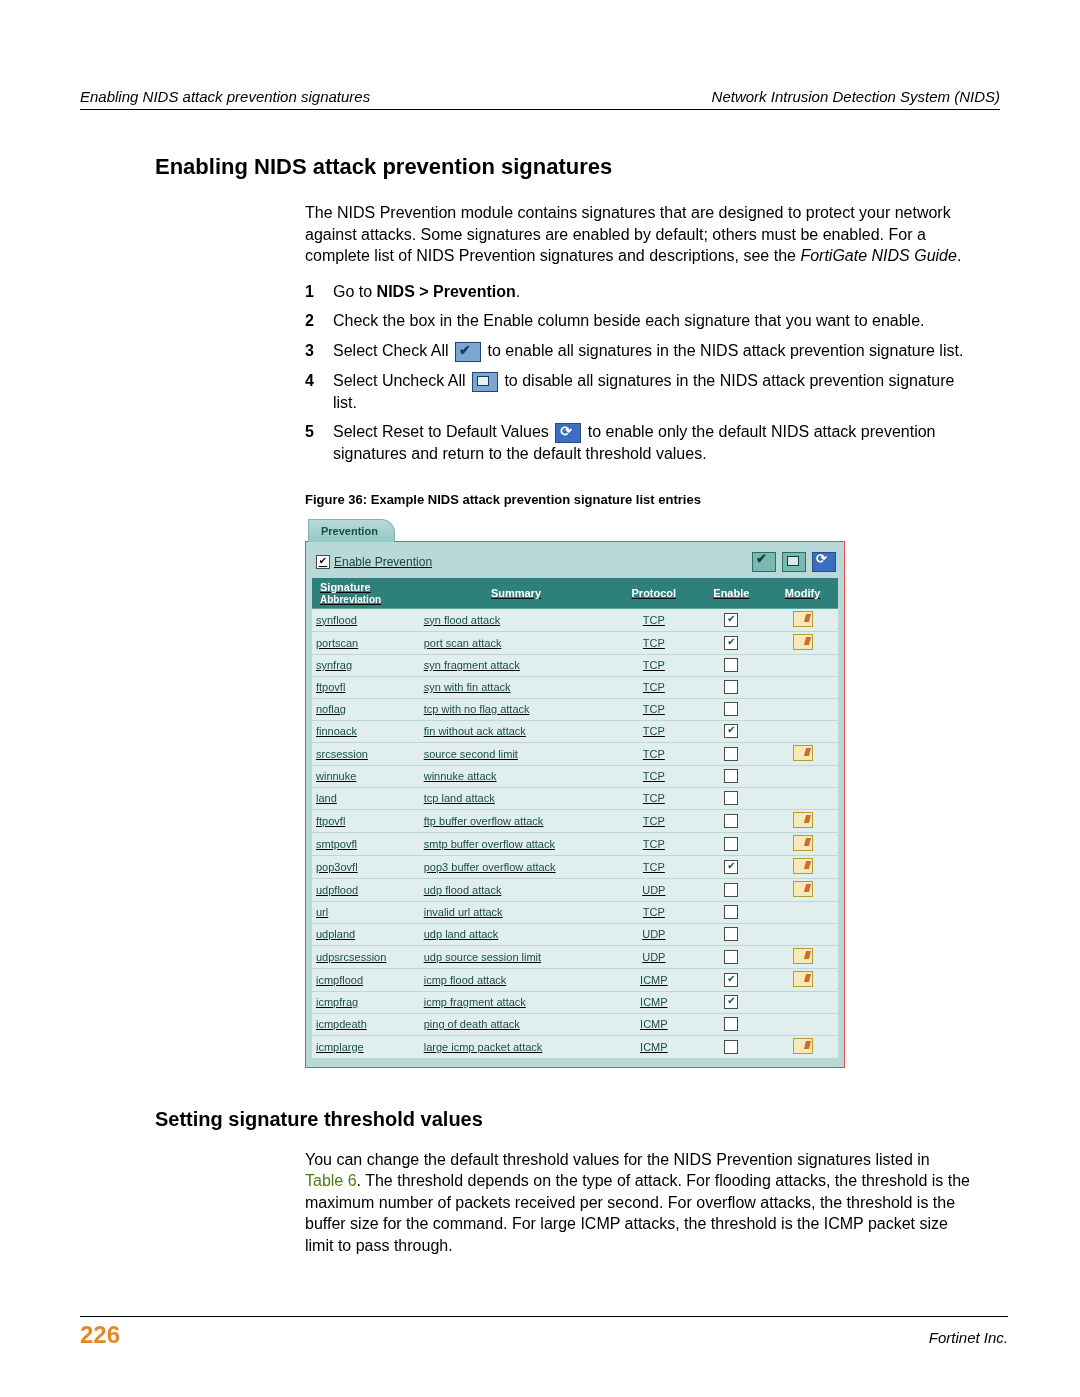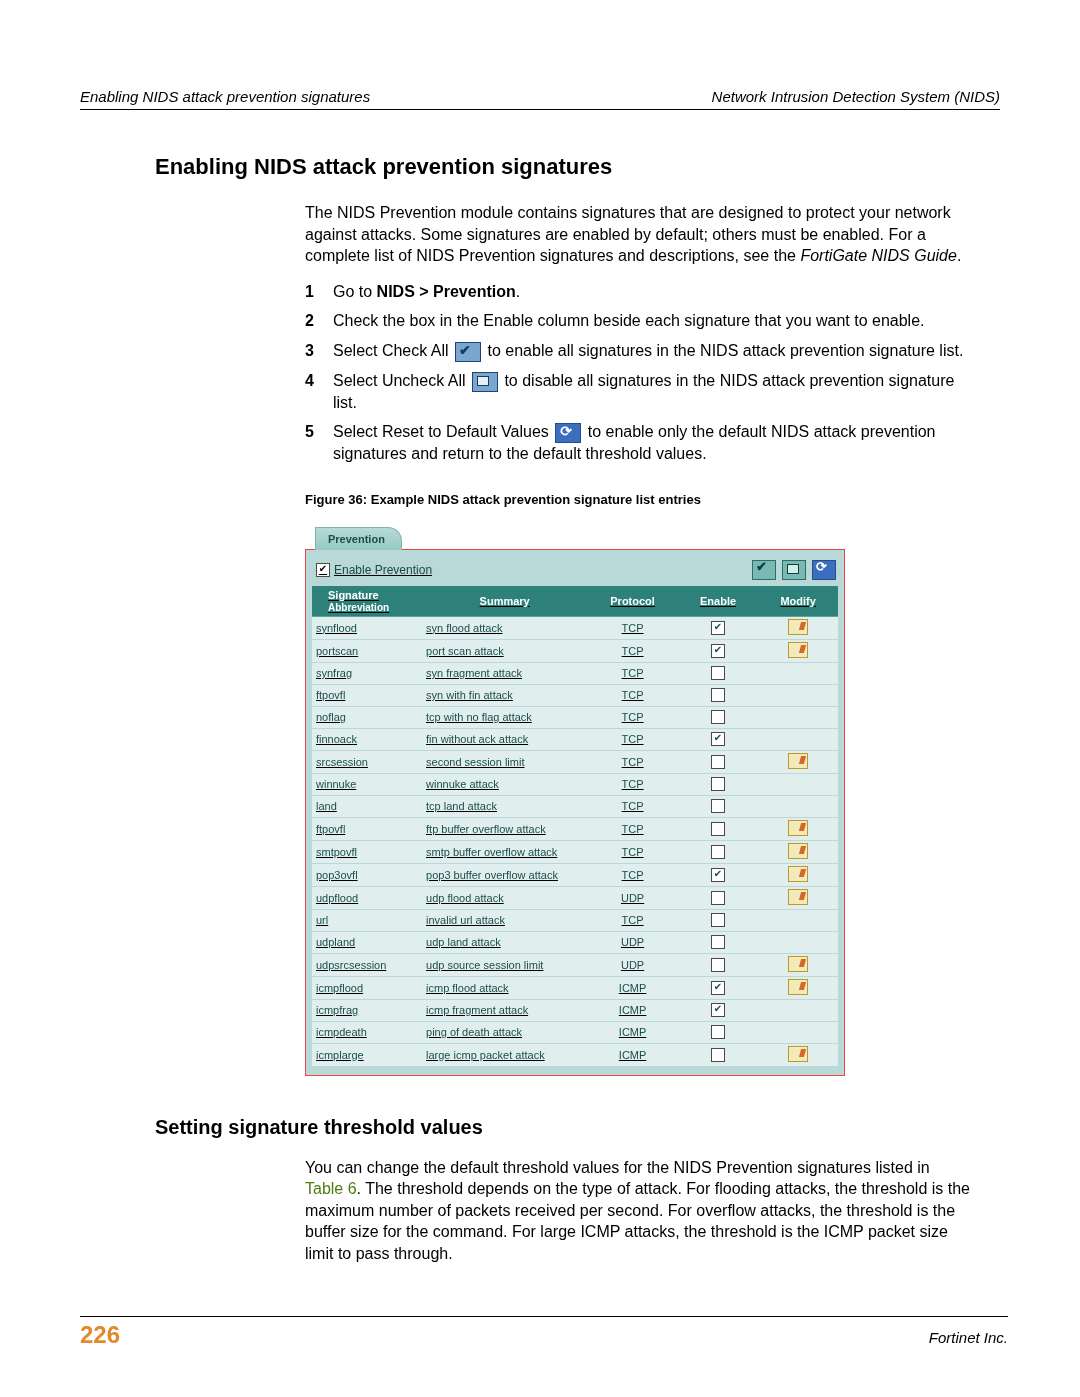--- a/index.html
+++ b/index.html
@@ -68,7 +68,7 @@
     color:#fff;
     font-weight:bold;
   }
-  .fig-cap{font-weight:bold;font-size:13px;margin:6px 0 20px 0;}
+  .fig-cap{font-weight:bold;font-size:13px;margin:6px 0 12px 0;}
   
   .forti{
     width:540px;

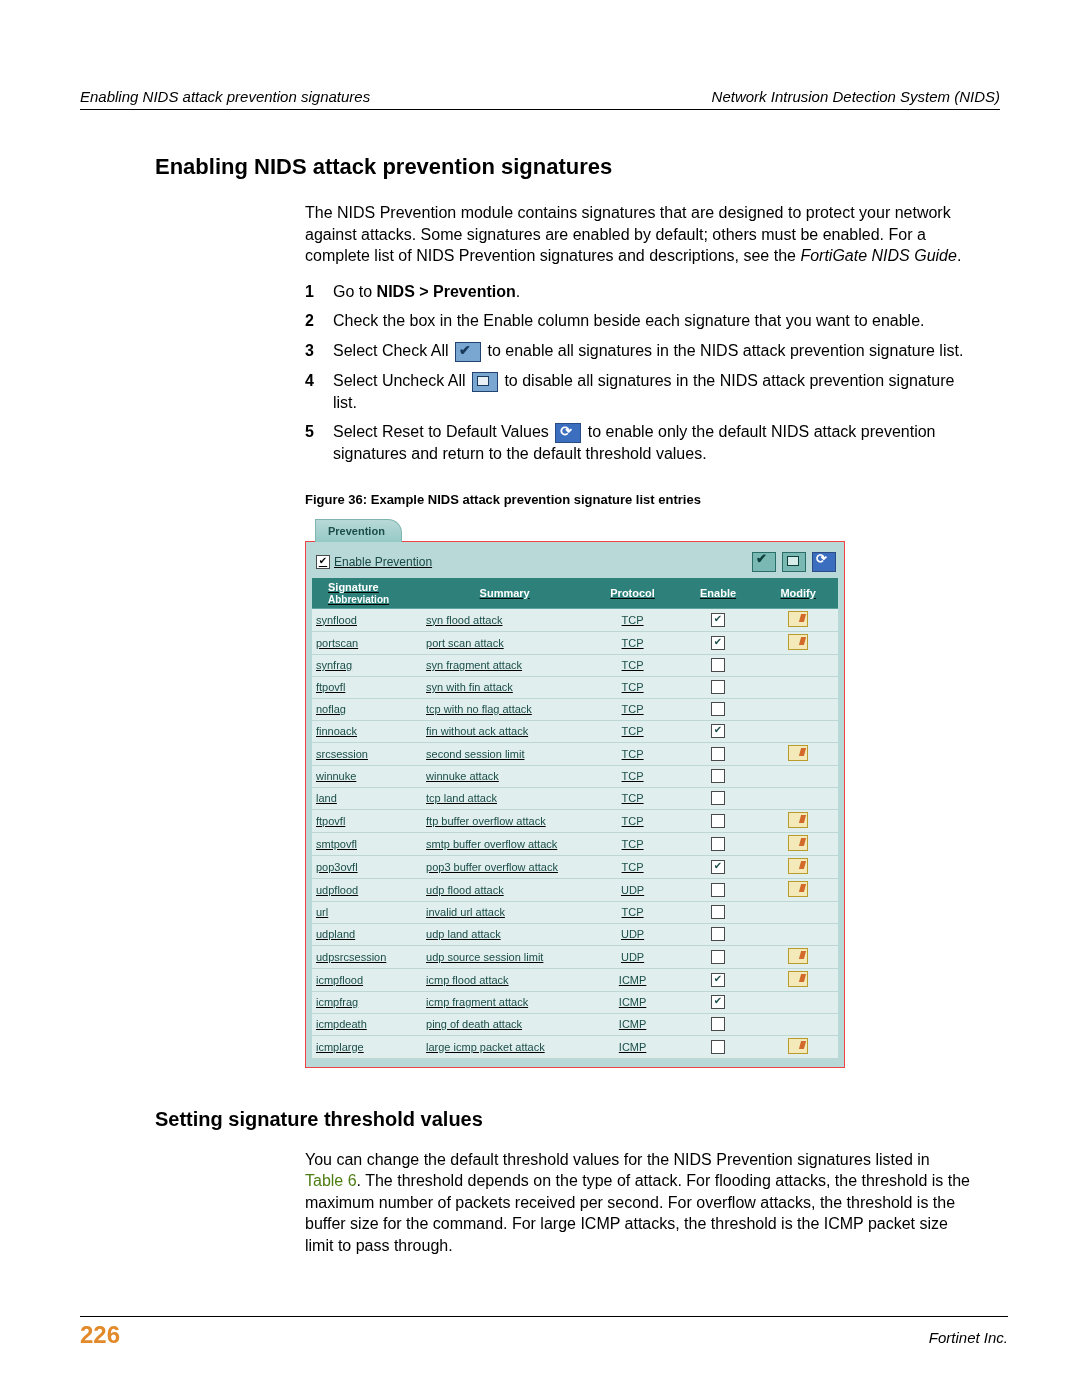--- a/index.html
+++ b/index.html
@@ -81,7 +81,7 @@
   }
   .forti .tab{
     position:absolute;
-    left:10px;top:0;
+    left:3px;top:0;
     height:22px;
     line-height:22px;
     padding:0 16px 0 12px;

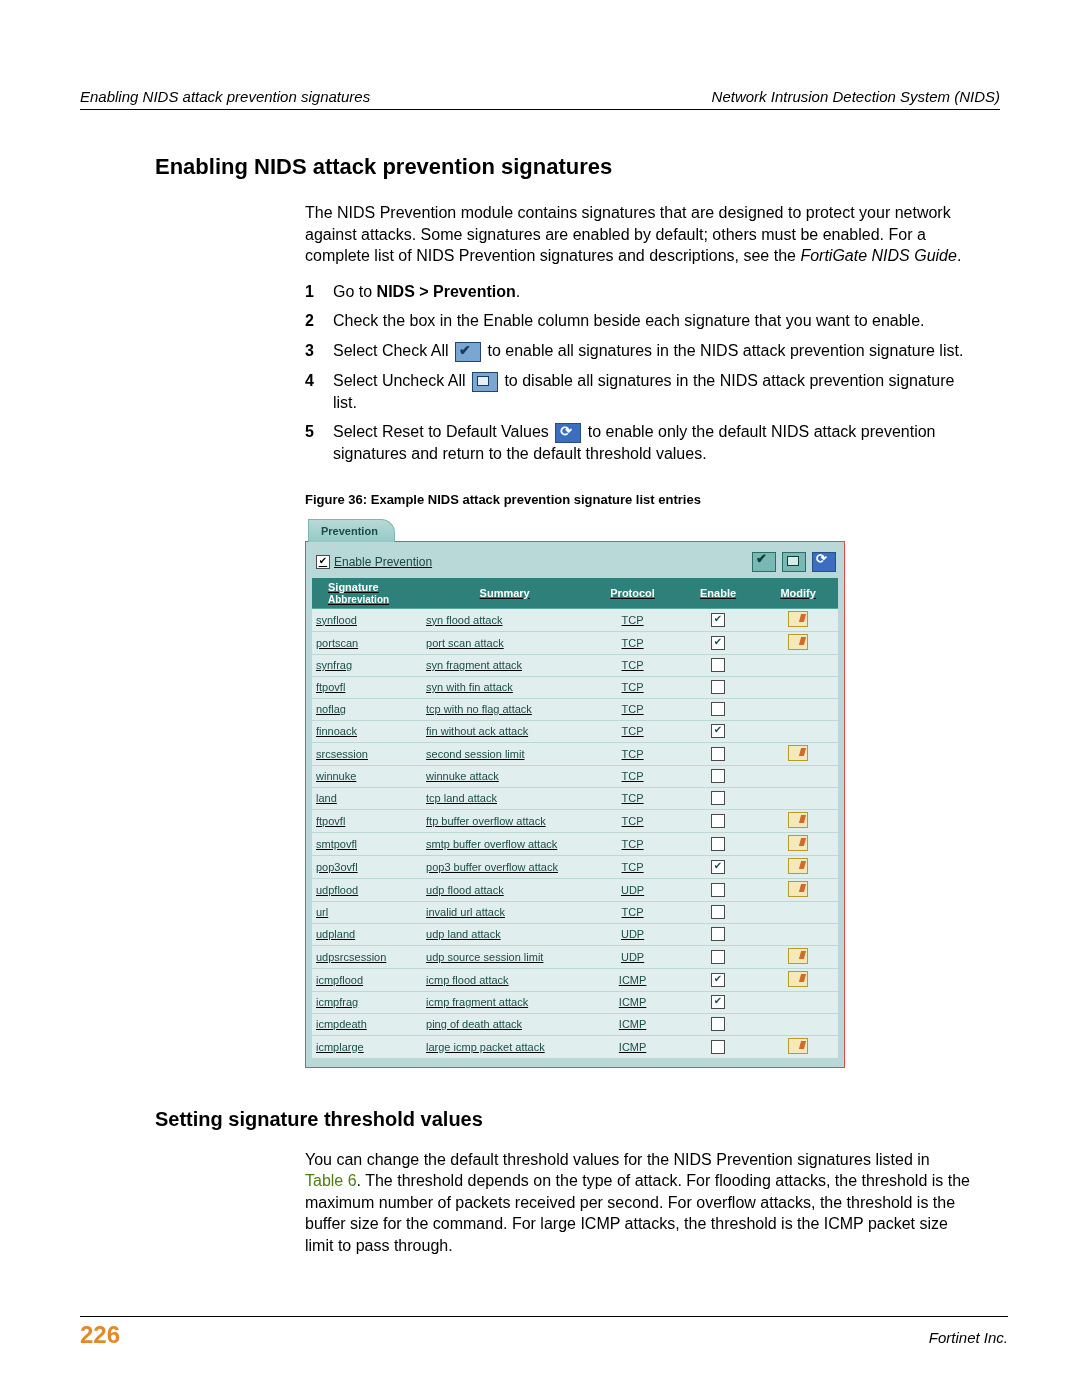--- a/index.html
+++ b/index.html
@@ -121,7 +121,7 @@
     background:#2e807a;
     color:#fff;
     font-size:11px;
-    padding:3px 16px;
+    padding:3px 8px;
     text-align:center;
     border-bottom:1px solid #5da39d;
     font-weight:bold;

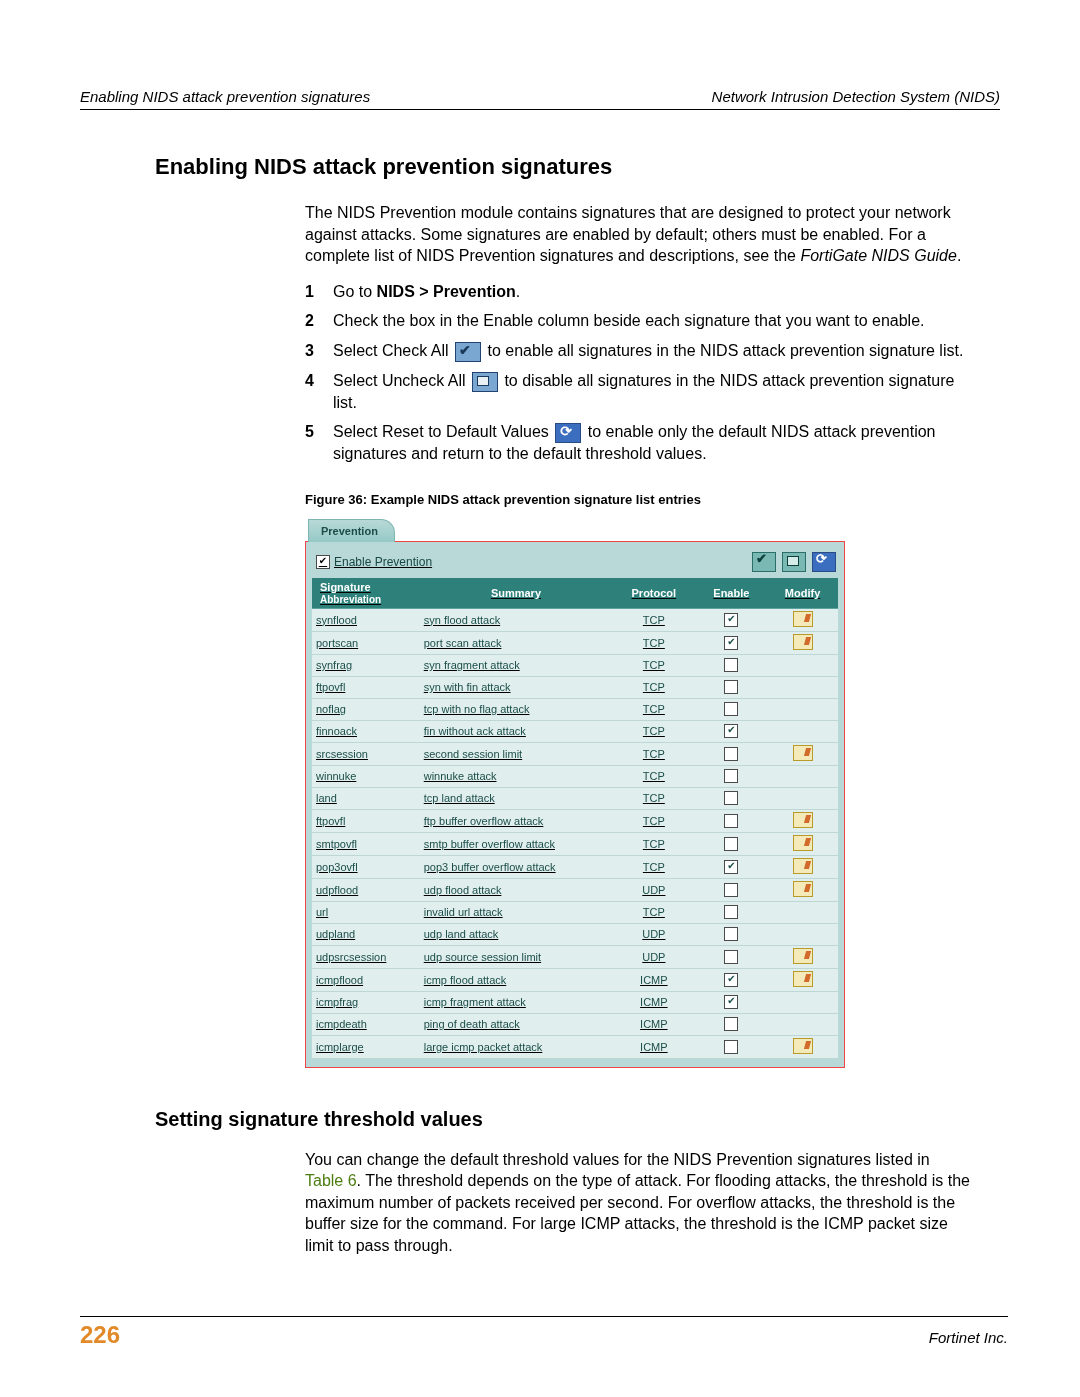--- a/index.html
+++ b/index.html
@@ -289,7 +289,7 @@
               </tr>
               <tr>
                 <td>srcsession</td>
-                <td>second session limit</td>
+                <td>source second limit</td>
                 <td class="c">TCP</td>
                 <td class="c"><span class="cb"></span></td>
                 <td class="c"><span class="mod"></span></td>

